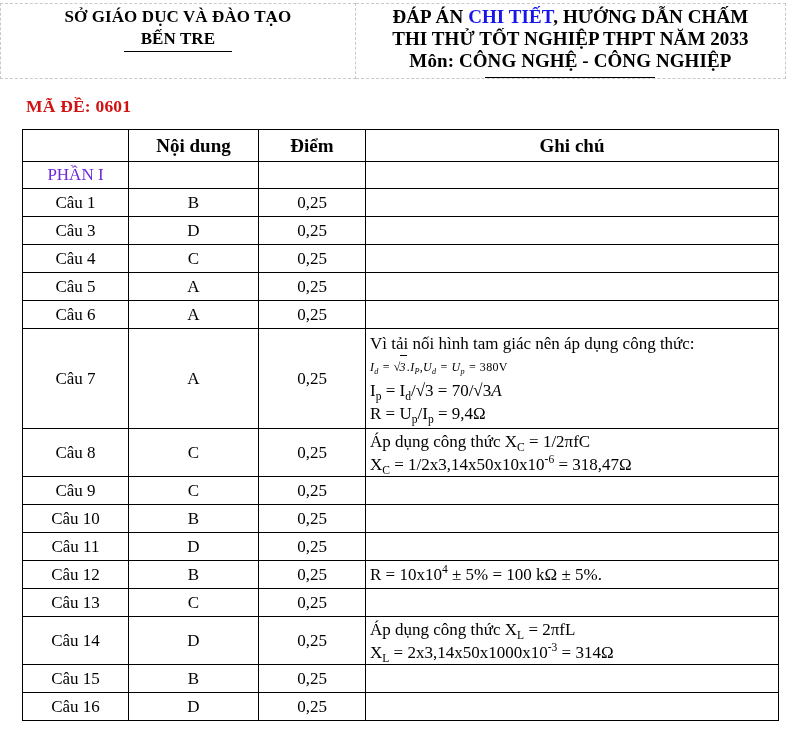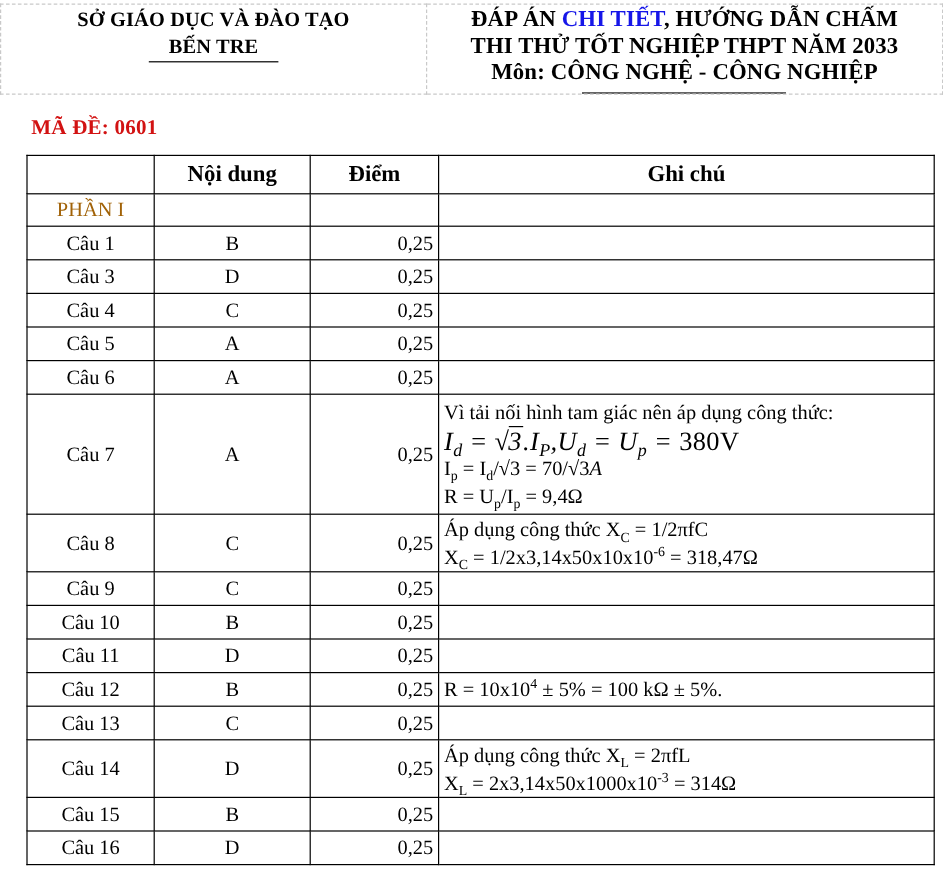--- a/index.html
+++ b/index.html
@@ -103,7 +103,7 @@
   td.part-label {
     text-align: center;
     font-weight: bold;
-    color: #a16207;
+    color: #6d28d9;
     height: 27px;
     font-size: 17px;
   }

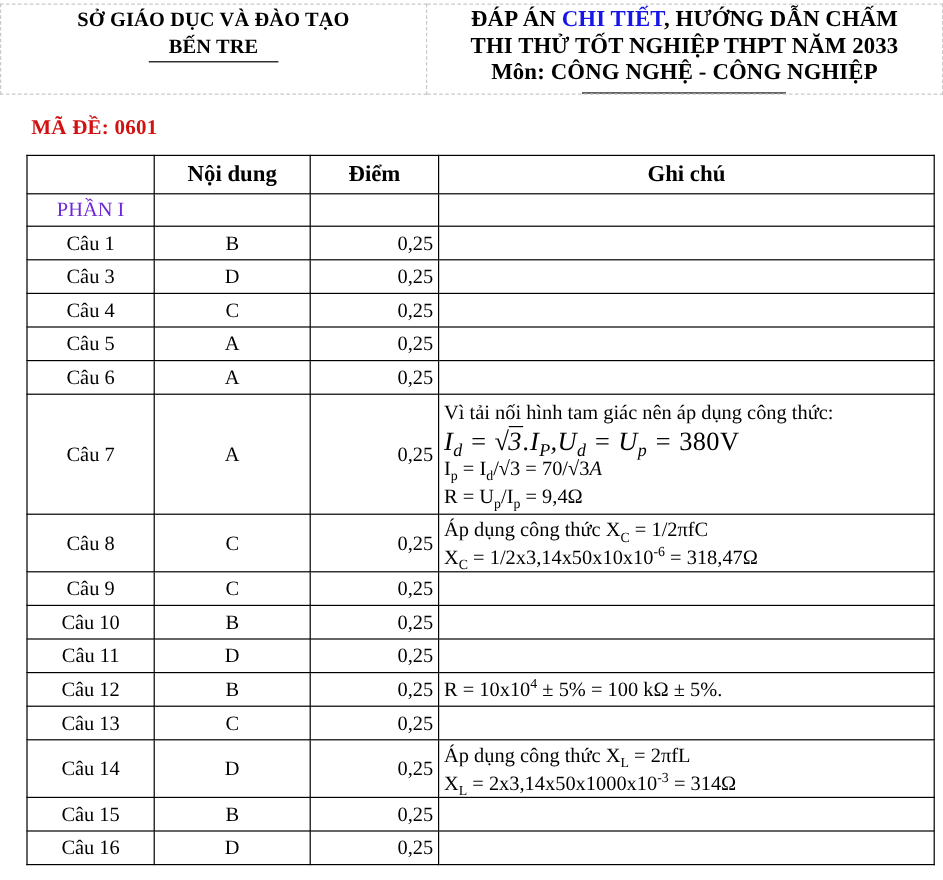--- a/index.html
+++ b/index.html
@@ -97,7 +97,7 @@
   }
   td.cell-no      { text-align: center; font-weight: bold; height: 28px; }
   td.cell-content { text-align: center; }
-  td.cell-score   { text-align: right; }
+  td.cell-score   { text-align: center; }
   td.cell-note    { text-align: left; padding-left: 7px; font-size: 16.5px; line-height: 23px; }
 
   td.part-label {

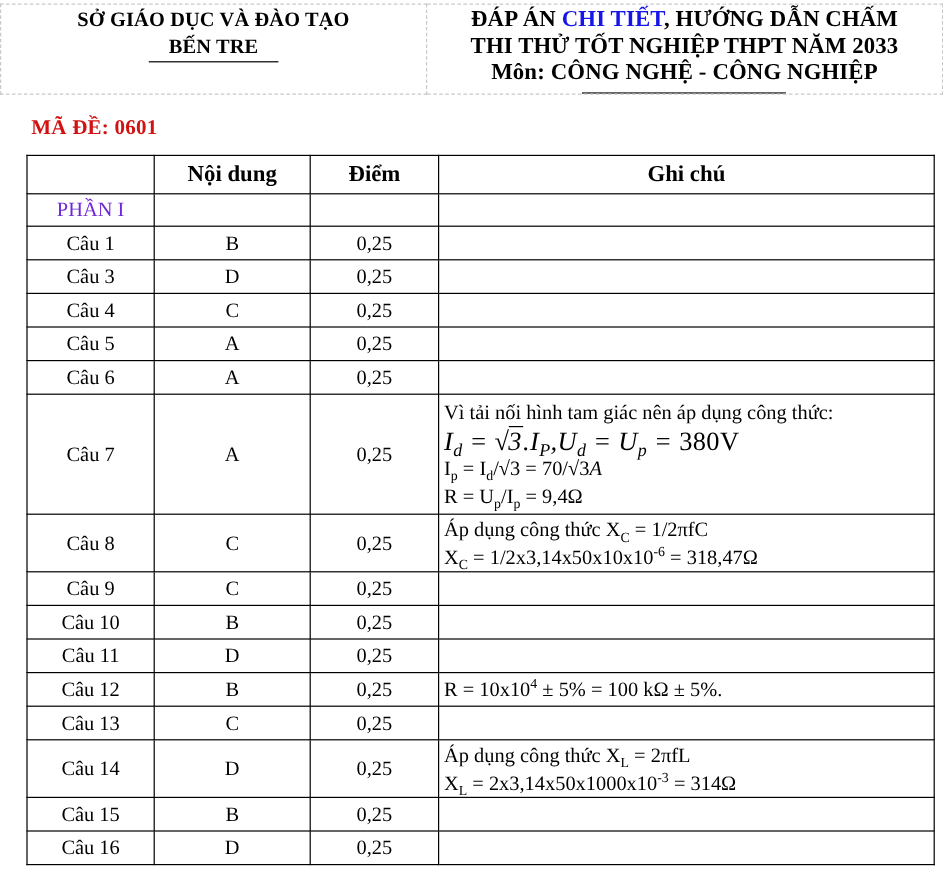--- a/index.html
+++ b/index.html
@@ -111,7 +111,7 @@
   .note-line { white-space: nowrap; }
   .math-italic {
     font-style: italic;
-    font-size: 22px;
+    font-size: 12px;
     letter-spacing: 0.3px;
   }
   .math-italic .up { font-style: normal; }

